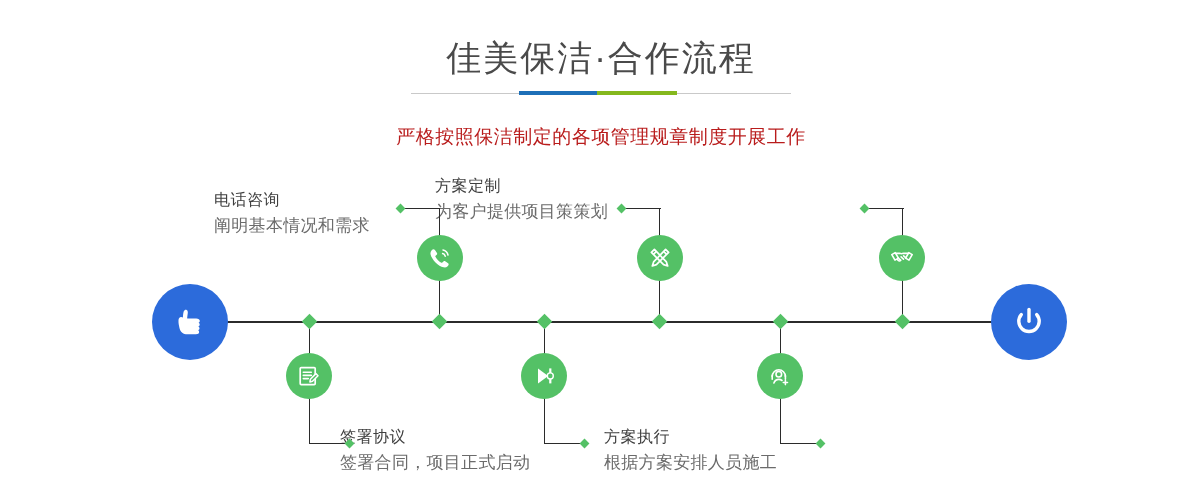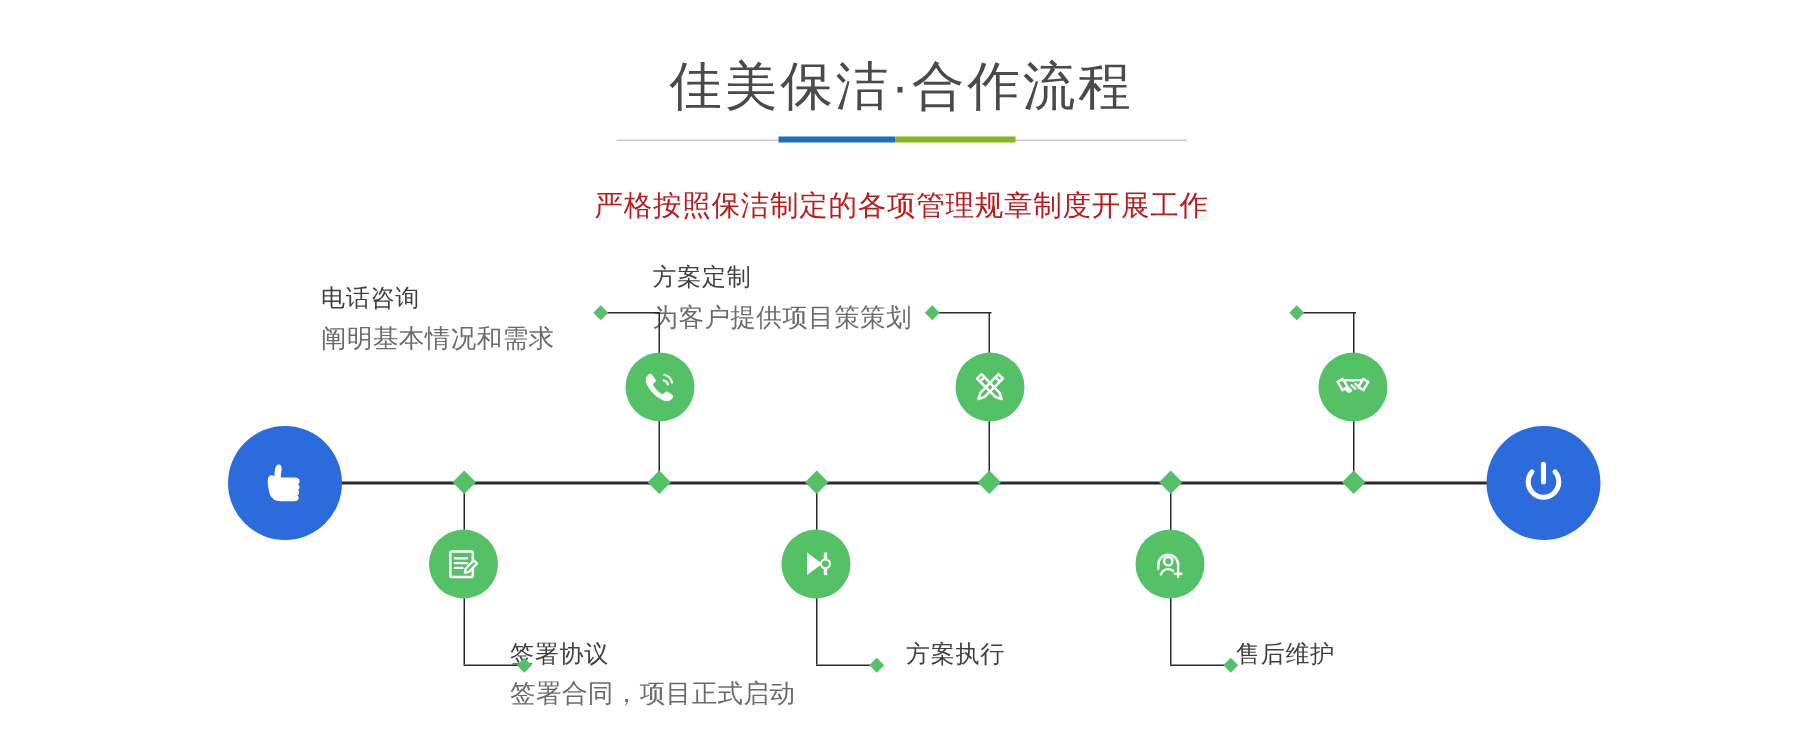--- a/index.html
+++ b/index.html
@@ -333,7 +333,6 @@
       </span>
     </div>
     <div class="label bottom" style="left:824px; top:275px; width:260px;">
-      <span class="lab-title">售后维护</span>
     </div>
 
   </div>

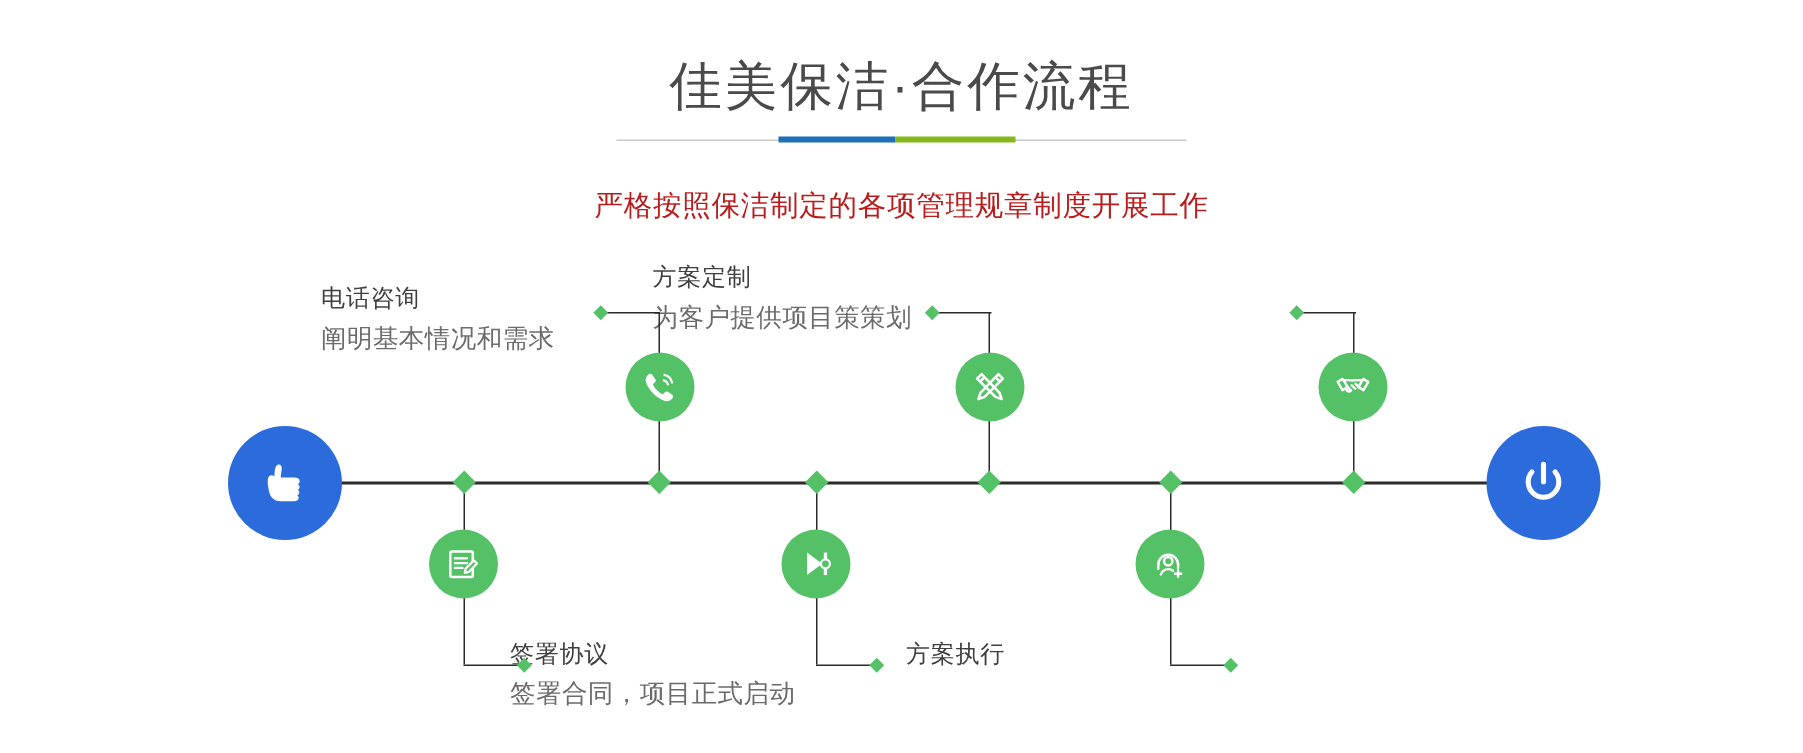--- a/index.html
+++ b/index.html
@@ -295,6 +295,7 @@
     </div>
     <div class="label bottom" style="left:604px; top:275px; width:220px;">
       <span class="lab-title">方案执行</span>
+      <span class="lab-desc">根据方案安排人员施工</span>
     </div>
 
     <div class="node" style="left:897px;"></div>

